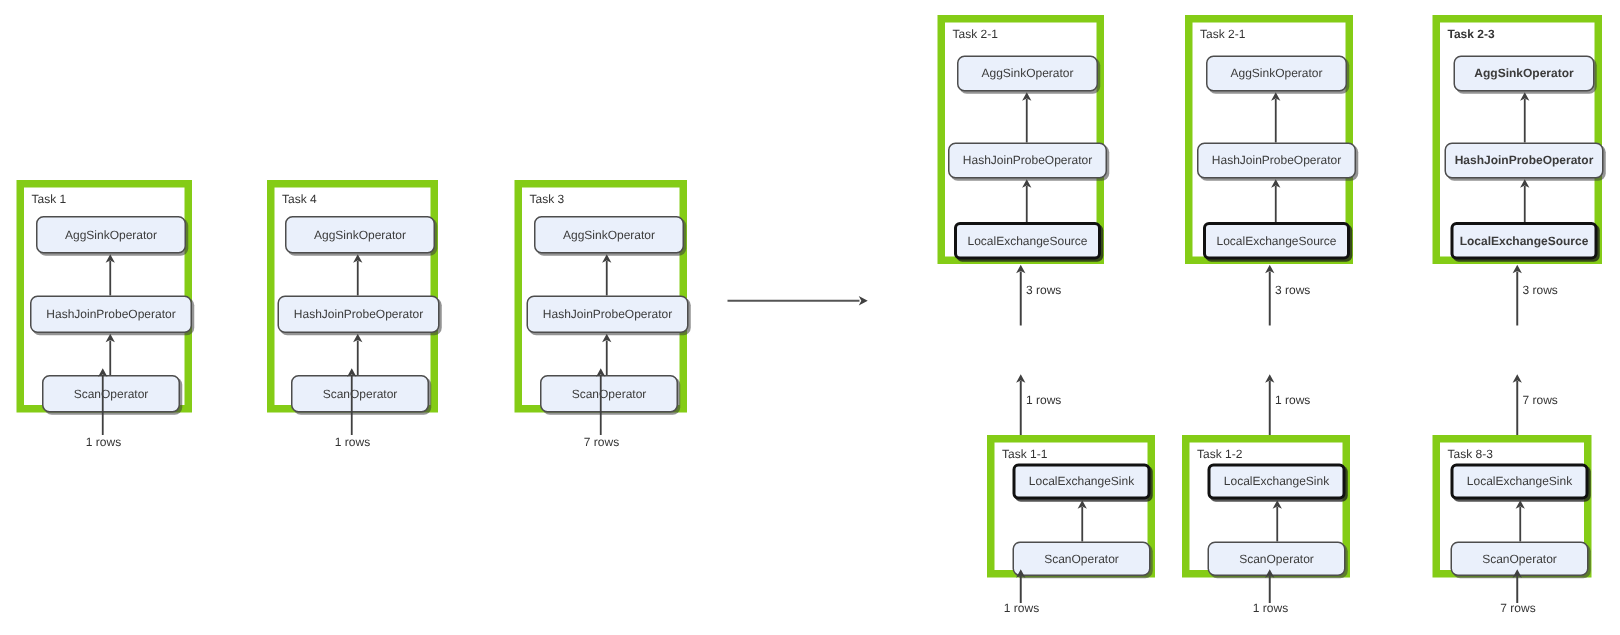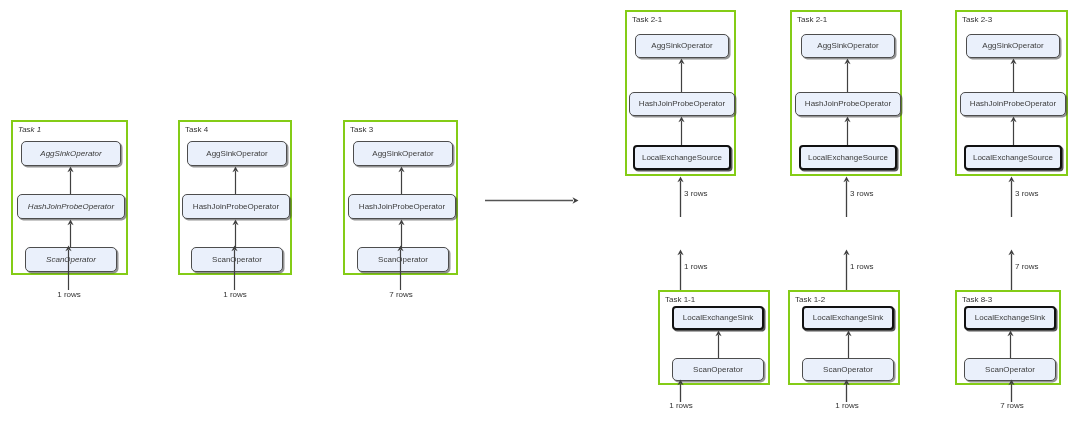--- a/index.html
+++ b/index.html
@@ -22,7 +22,7 @@
   
   .task-group {
     position: absolute;
-    border: 2px solid #84cc16;
+    border: 5px solid #84cc16;
     background: #ffffff;
     box-sizing: border-box;
   }

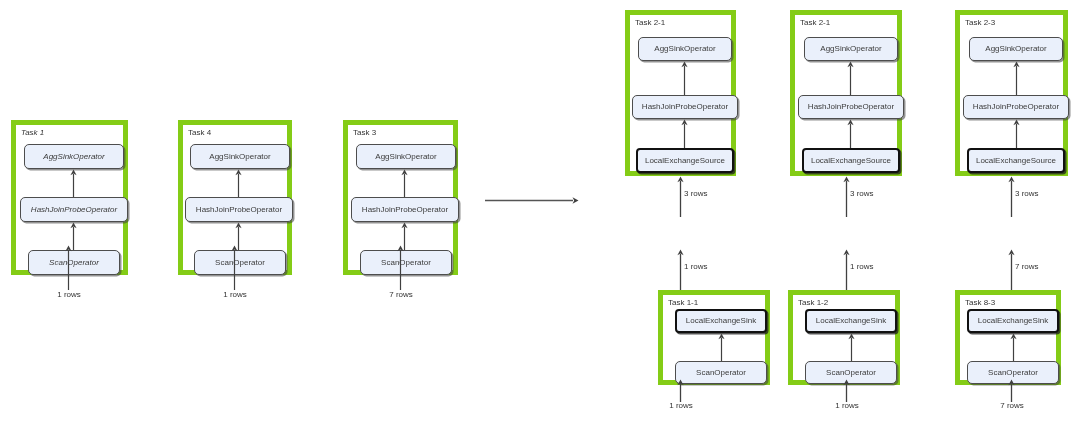--- a/index.html
+++ b/index.html
@@ -236,7 +236,7 @@
   </div>
   <div class="edge-label" style="left:850px; top:189px;">3 rows</div>
 
-  <div class="task-group" style="left:955px; top:10px; width:113px; height:166px;">
+  <div class="task-group" style="left:955px; top:10px; width:113px; height:166px;font-weight:bold;">
     <div class="task-label">Task 2-3</div>
     <div class="op-box" style="left:9px; top:22px; width:94px; height:24px;">AggSinkOperator</div>
     <div class="arrow-v" style="left:52px; top:46px; height:34px;">

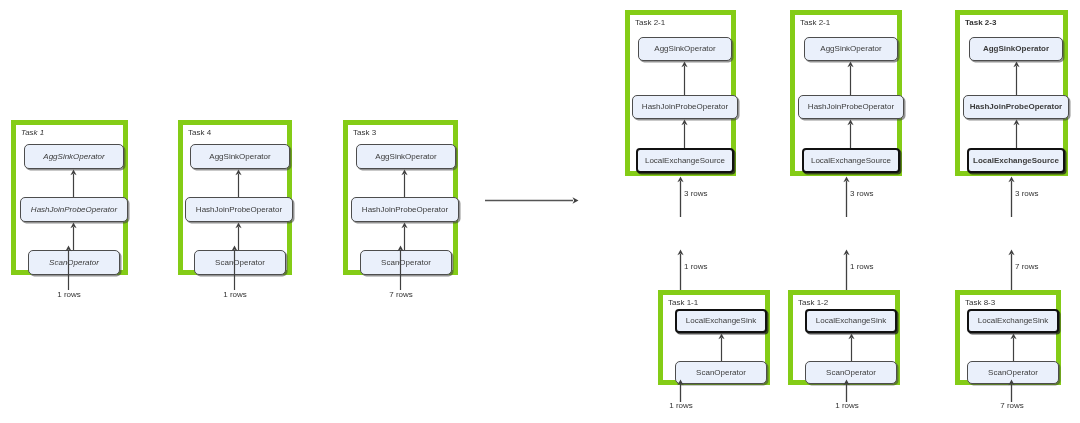--- a/index.html
+++ b/index.html
@@ -99,7 +99,7 @@
 
 <div id="canvas">
 
-  <div class="task-group" style="left:11px; top:120px; width:117px; height:155px;font-style:italic;">
+  <div class="task-group" style="left:11px; top:120px; width:117px; height:155px;">
     <div class="task-label">Task 1</div>
     <div class="op-box" style="left:8px; top:19px; width:100px; height:25px;">AggSinkOperator</div>
     <div class="arrow-v" style="left:53px; top:44px; height:28px;">

